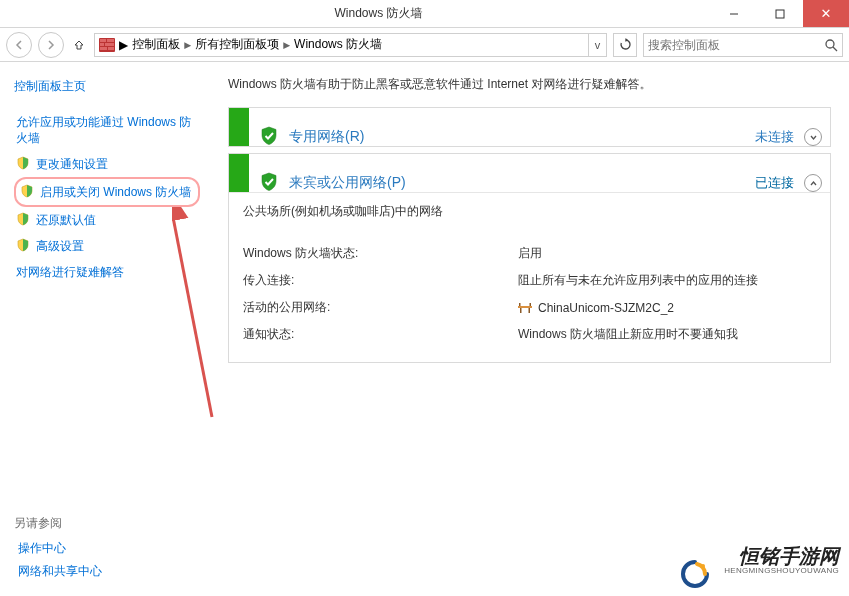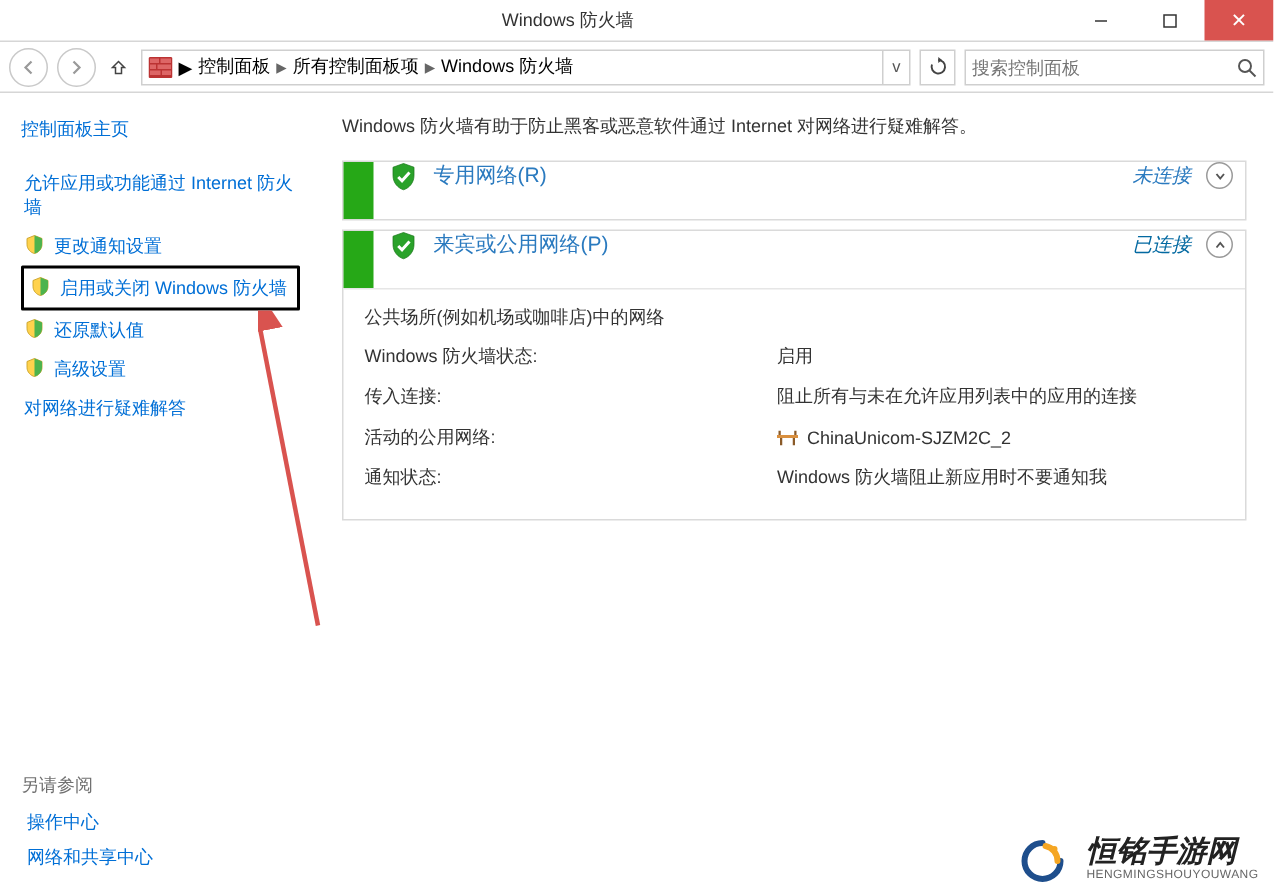--- a/index.html
+++ b/index.html
@@ -157,7 +157,7 @@
     <div class="home-link">控制面板主页</div>
 
     <div class="sidebar-item">
-      <span class="txt">允许应用或功能通过 Internet 防火墙</span>
+      <span class="txt">允许应用或功能通过 Windows 防火墙</span>
     </div>
     <div class="sidebar-item">
       <svg class="shield-icon" viewBox="0 0 14 14">

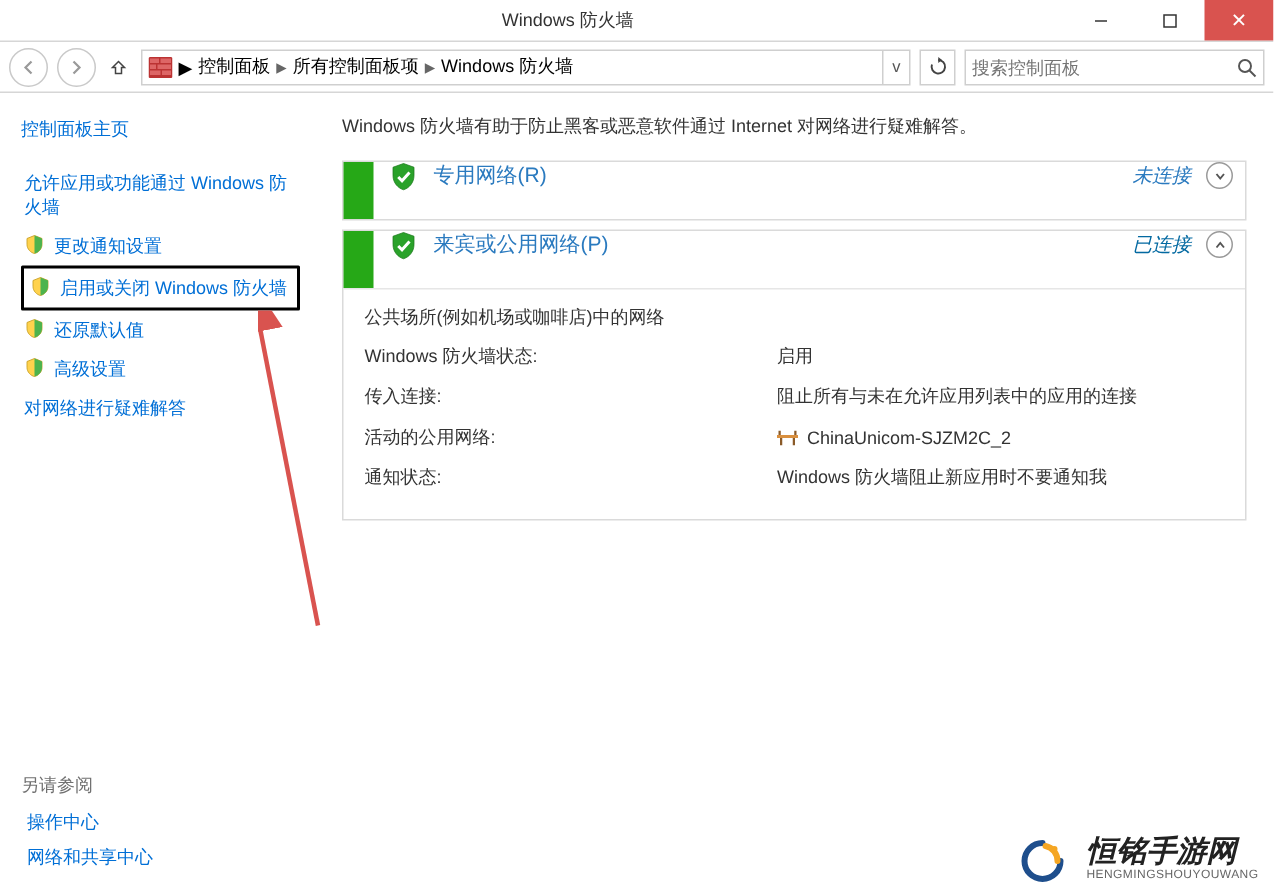--- a/index.html
+++ b/index.html
@@ -48,7 +48,7 @@
   .page-desc { font-size: 12px; color: #333; margin-bottom: 14px; }
 
   .net-section { border: 1px solid #dadada; margin-bottom: 6px; }
-  .net-header { display: flex; align-items: flex-start; height: 38px; }
+  .net-header { display: flex; align-items: flex-end; height: 38px; }
   .net-header .stripe { width: 20px; height: 100%; background: #26a817; }
   .net-header .shield { margin: 0 10px; }
   .net-header .name { color: #2a7abf; font-size: 14px; flex: 1; }

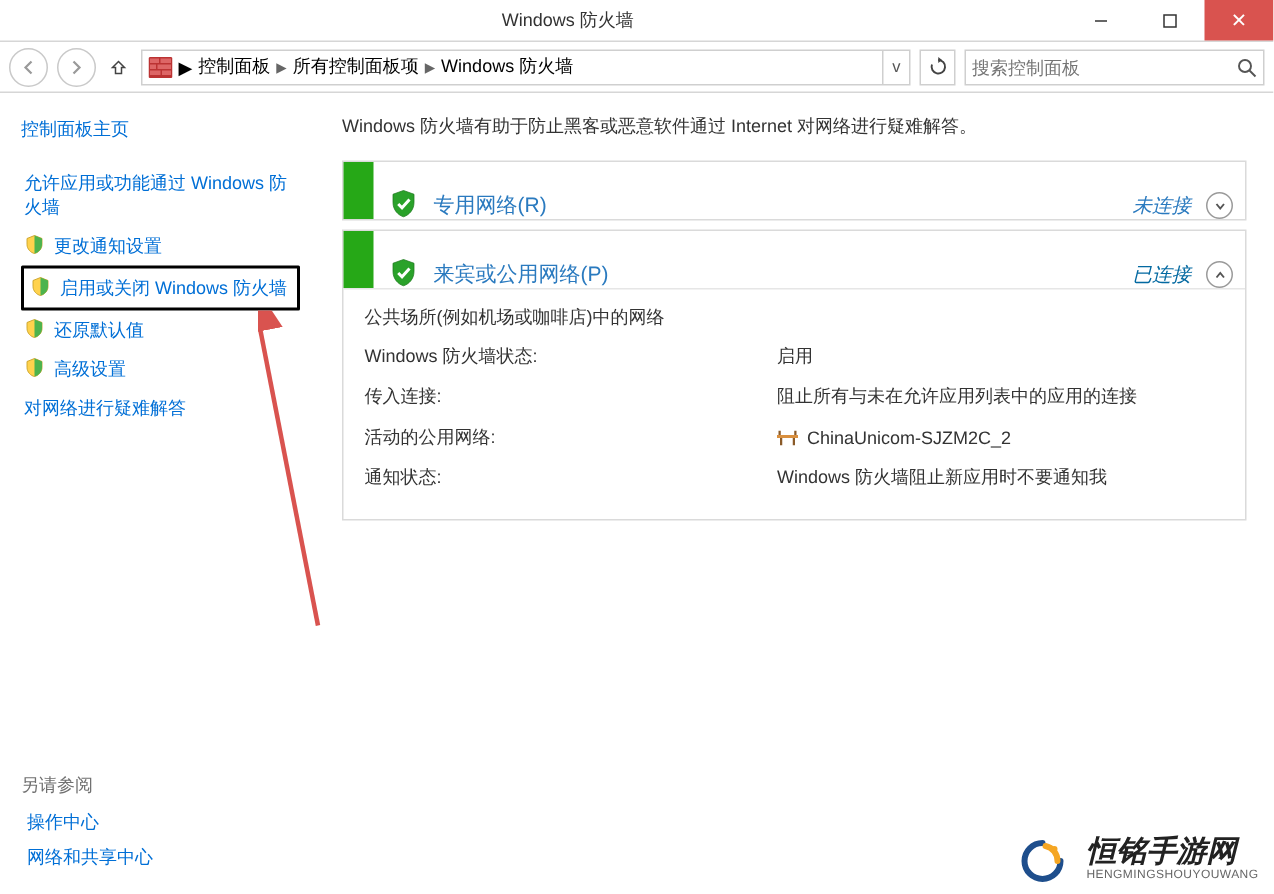--- a/index.html
+++ b/index.html
@@ -52,7 +52,7 @@
   .net-header .stripe { width: 20px; height: 100%; background: #26a817; }
   .net-header .shield { margin: 0 10px; }
   .net-header .name { color: #2a7abf; font-size: 14px; flex: 1; }
-  .net-header .status { color: #2a7abf; font-size: 13px; margin-right: 10px; font-style: italic; }
+  .net-header .status { color: #2a7abf; font-size: 13px; margin-right: 10px; }
   .net-header .status.connected { color: #0369a1; }
   .net-header .status.not { color: #2a7abf; }
   .net-header .chevron { width: 18px; height: 18px; border: 1px solid #9a9a9a; border-radius: 50%; display:flex; align-items:center; justify-content:center; font-size:10px; color:#555; margin-right: 8px; }

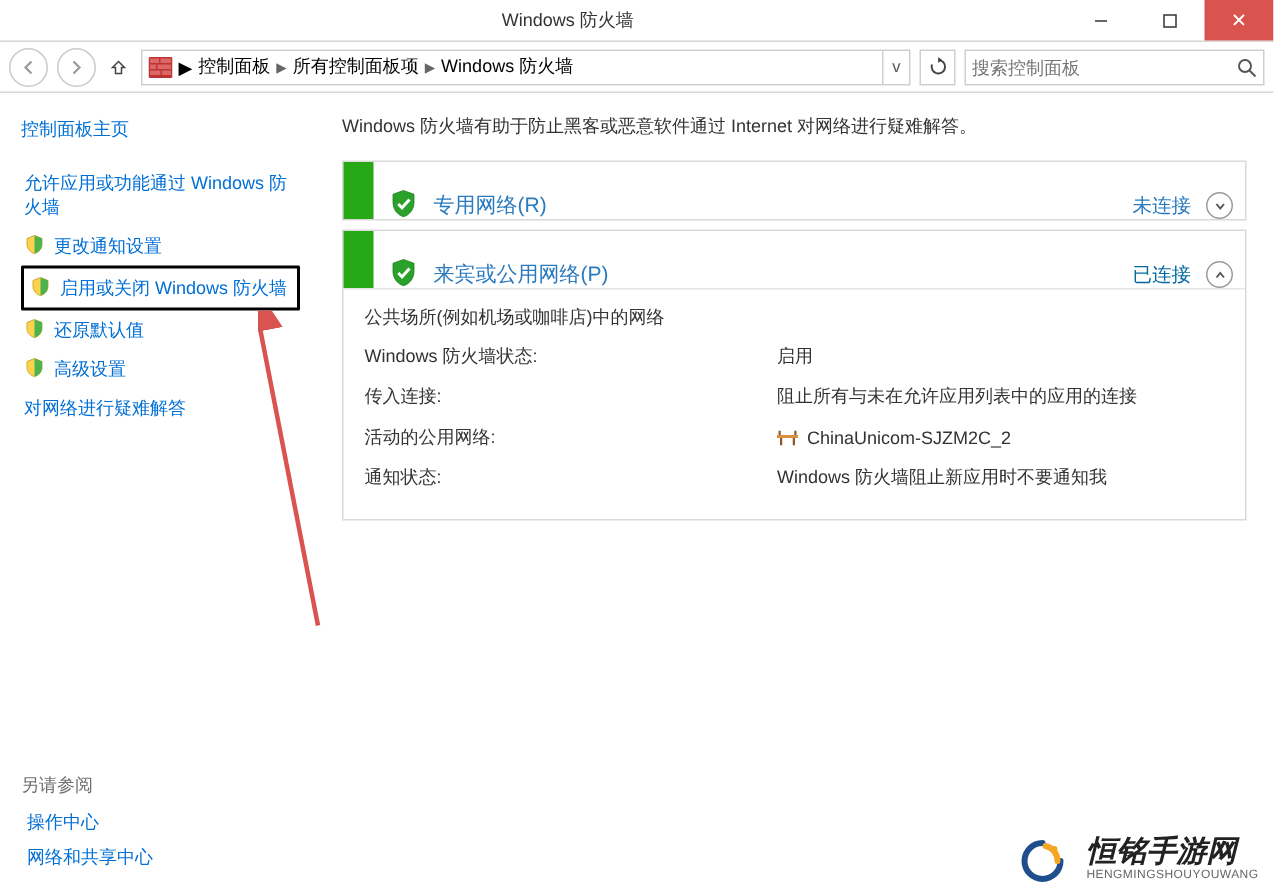--- a/index.html
+++ b/index.html
@@ -35,7 +35,7 @@
   .sidebar .home-link { color: #006fd6; font-size: 12px; margin-bottom: 14px; }
   .sidebar-item { display: flex; align-items: flex-start; gap: 6px; padding: 5px 2px; cursor: pointer; }
   .sidebar-item .txt { color: #006fd6; font-size: 12px; line-height: 16px; }
-  .sidebar-item.highlight { border: 2px solid #000000; border-radius: 1px; padding-left: 4px; padding-right: 4px; }
+  .sidebar-item.highlight { border: 2px solid #fca5a5; border-radius: 12px; padding-left: 4px; padding-right: 4px; }
   .shield-icon { width: 14px; height: 14px; flex-shrink: 0; }
 
   .see-also { margin-top: auto; padding-top: 14px; }

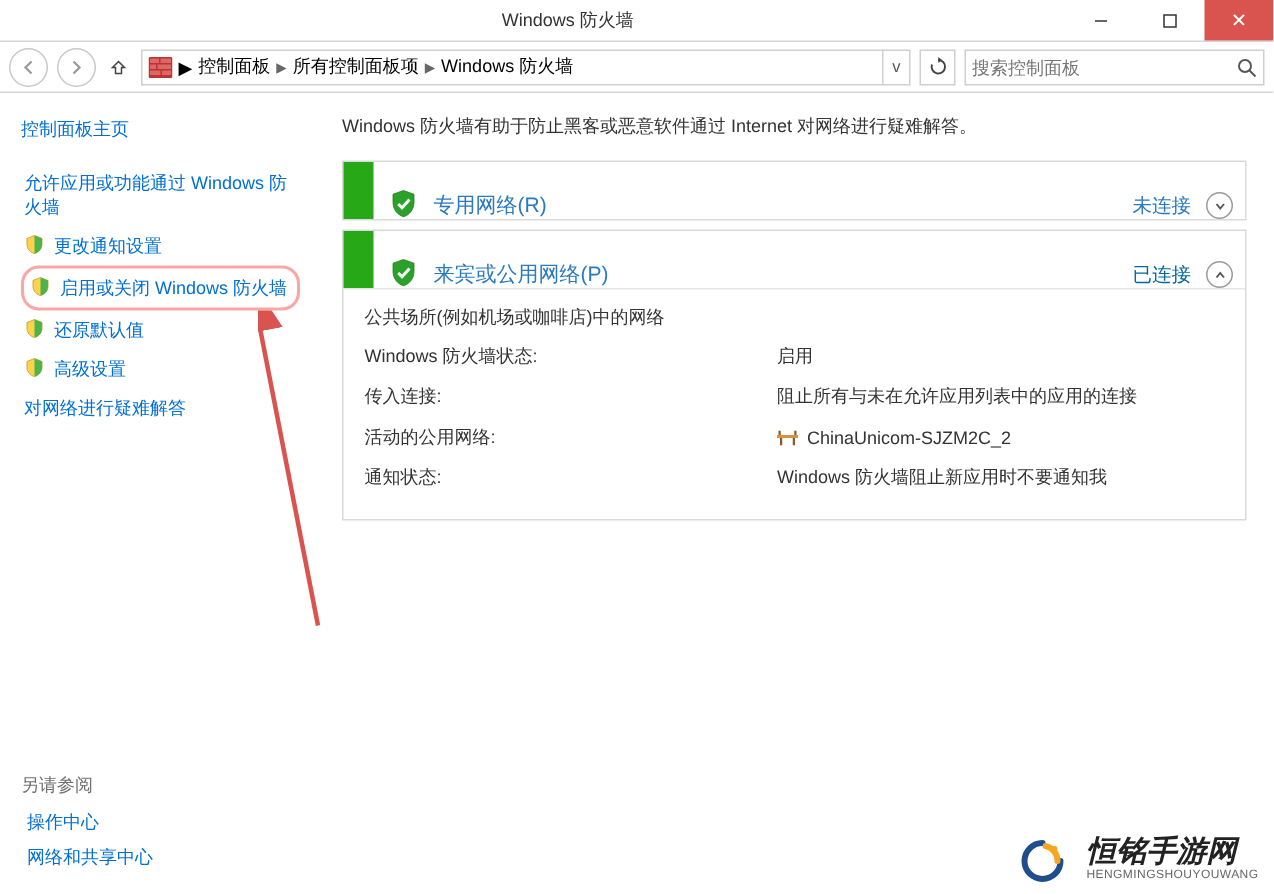--- a/index.html
+++ b/index.html
@@ -58,7 +58,7 @@
   .net-header .chevron { width: 18px; height: 18px; border: 1px solid #9a9a9a; border-radius: 50%; display:flex; align-items:center; justify-content:center; font-size:10px; color:#555; margin-right: 8px; }
 
   .net-body { padding: 10px 14px 14px 14px; border-top: 1px solid #e6e6e6; }
-  .net-subtitle { font-size: 12px; color: #333; margin-bottom: 4px; }
+  .net-subtitle { font-size: 12px; color: #333; margin-bottom: 20px; }
   .kv-row { display: flex; font-size: 12px; color: #333; padding: 5px 0; }
   .kv-row .k { width: 275px; }
   .kv-row .v { flex: 1; display:flex; align-items:center; gap:6px;}

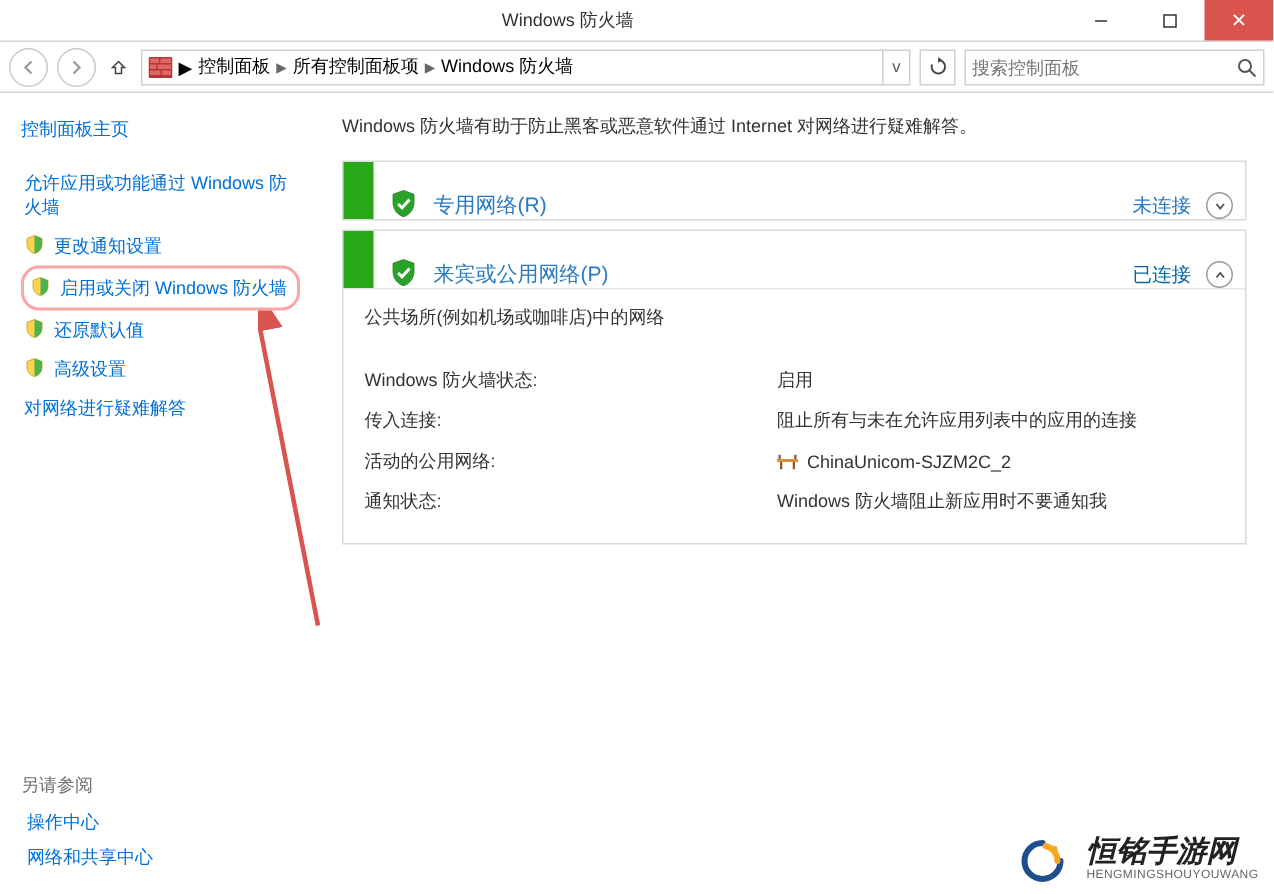--- a/index.html
+++ b/index.html
@@ -70,7 +70,7 @@
   .arrow-annot { position: absolute; left: -38px; top: 145px; width: 320px; height: 220px; pointer-events: none; }
 
   
-  .watermark { position: absolute; right: 10px; bottom: 8px; line-height: 1.1; }
+  .watermark { position: absolute; right: 10px; bottom: 20px; text-align: right; line-height: 1.1; }
   .watermark .big { font-size: 20px; font-weight: bold; font-style: italic; color: #222; }
   .watermark .small { font-size: 8px; color: #666; letter-spacing: 0.3px; }
   .watermark-logo { position: absolute; right: 138px; bottom: 6px; }

